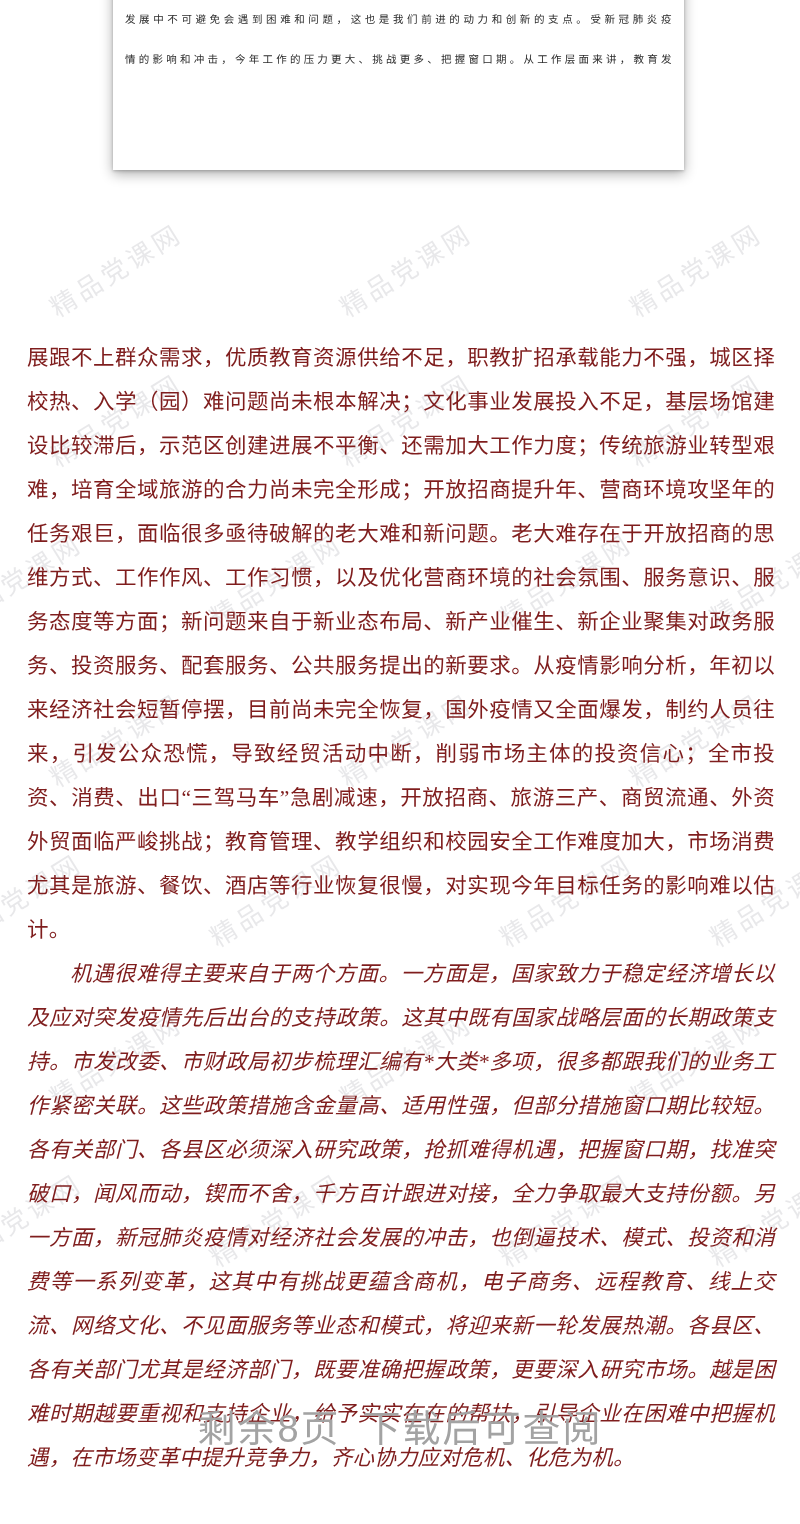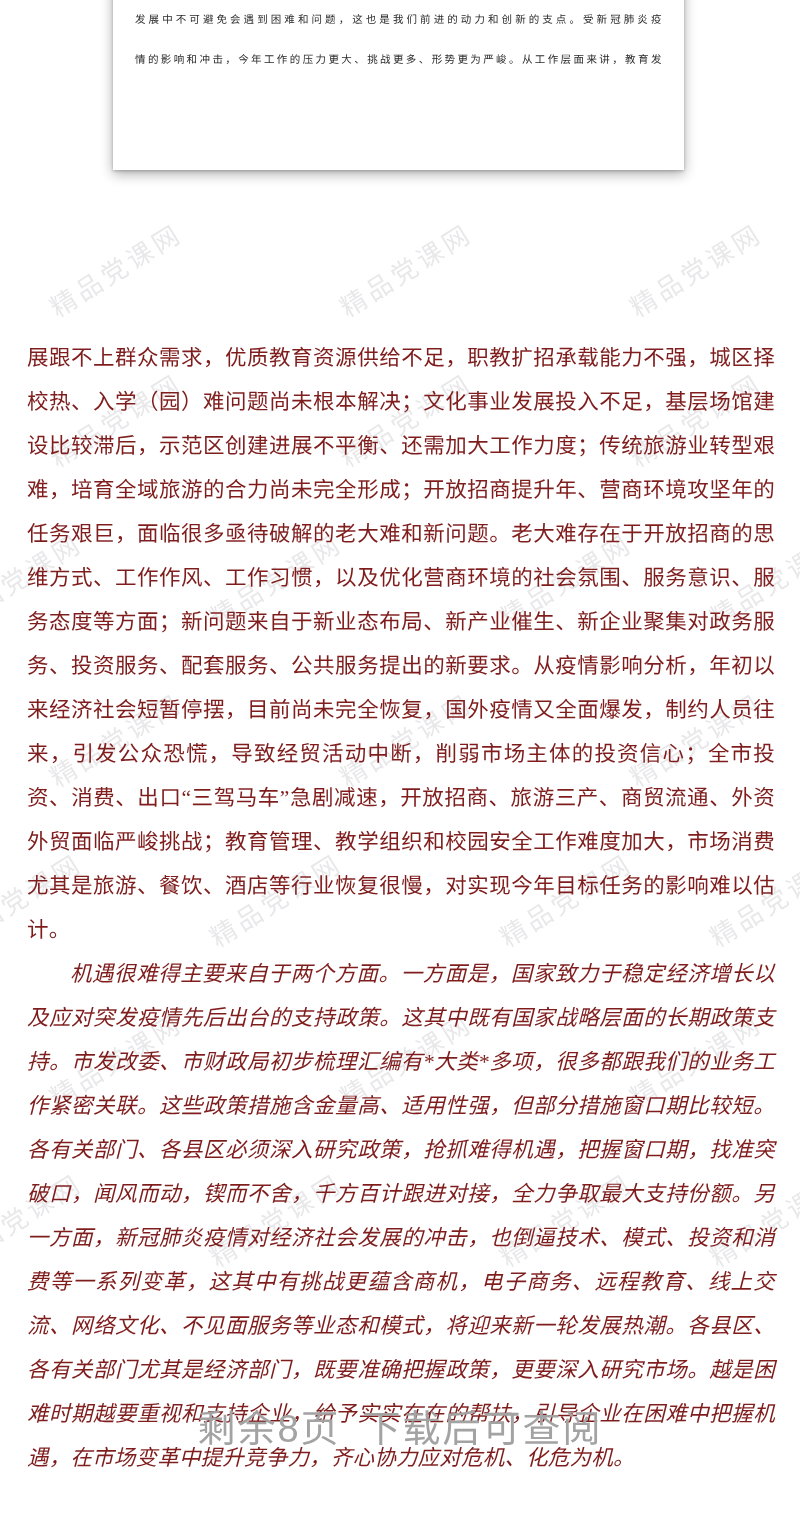--- a/index.html
+++ b/index.html
@@ -35,7 +35,7 @@
     left: 0;
     top: 92px;
     width: 571px;
-    padding: 0 22px;
+    padding: 0 12px;
     box-sizing: border-box;
   }
   .preview-line {

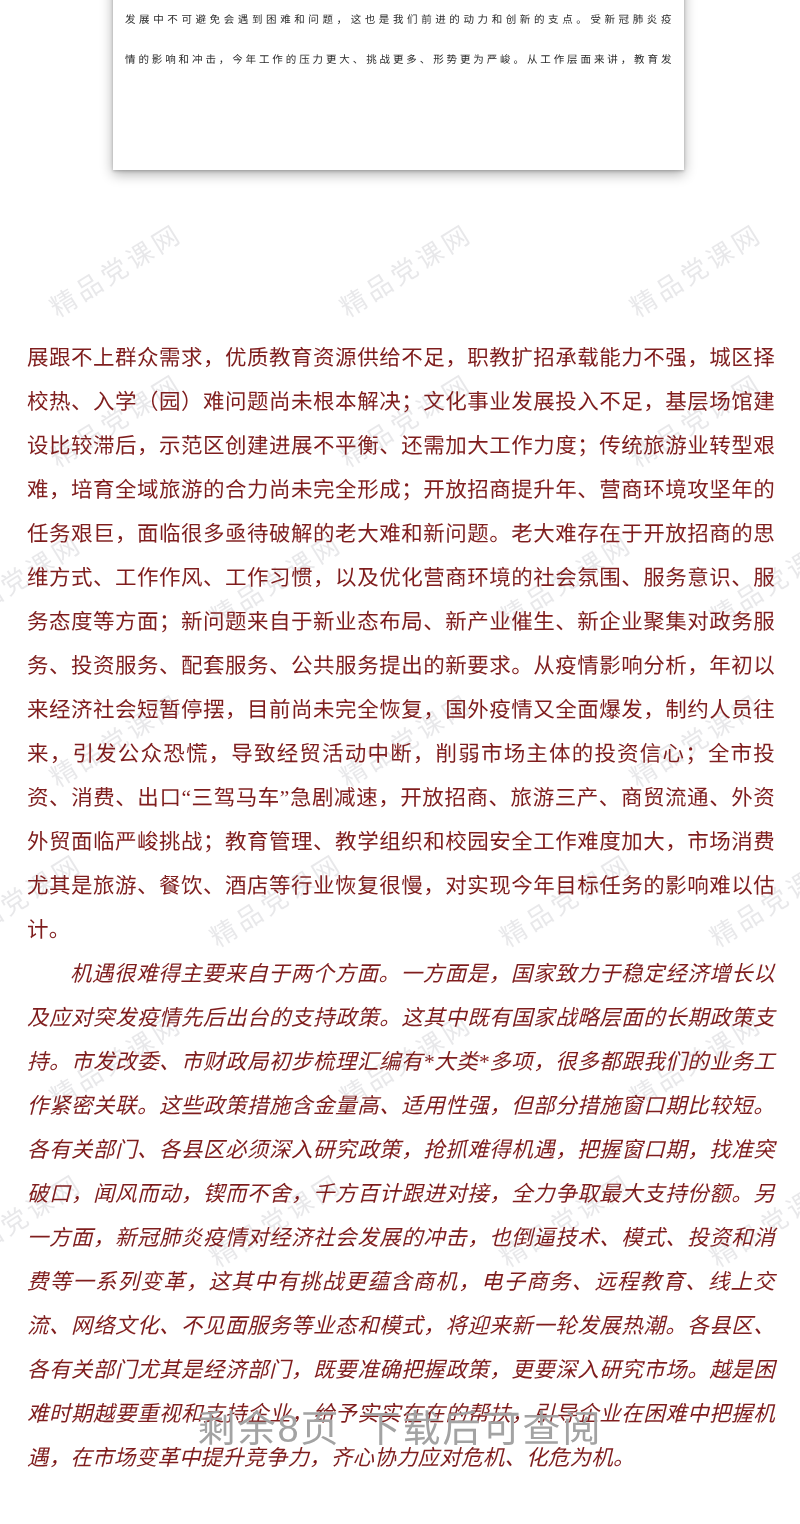--- a/index.html
+++ b/index.html
@@ -153,7 +153,7 @@
 <div class="preview-card">
   <div class="preview-inner">
     <div class="preview-line indent">发展中不可避免会遇到困难和问题，这也是我们前进的动力和创新的支点。受新冠肺炎疫</div>
-    <div class="preview-line">情的影响和冲击，今年工作的压力更大、挑战更多、形势更为严峻。从工作层面来讲，教育发</div>
+    <div class="preview-line">情的影响和冲击，今年工作的压力更大、挑战更多、把握窗口期。从工作层面来讲，教育发</div>
   </div>
 </div>
 

